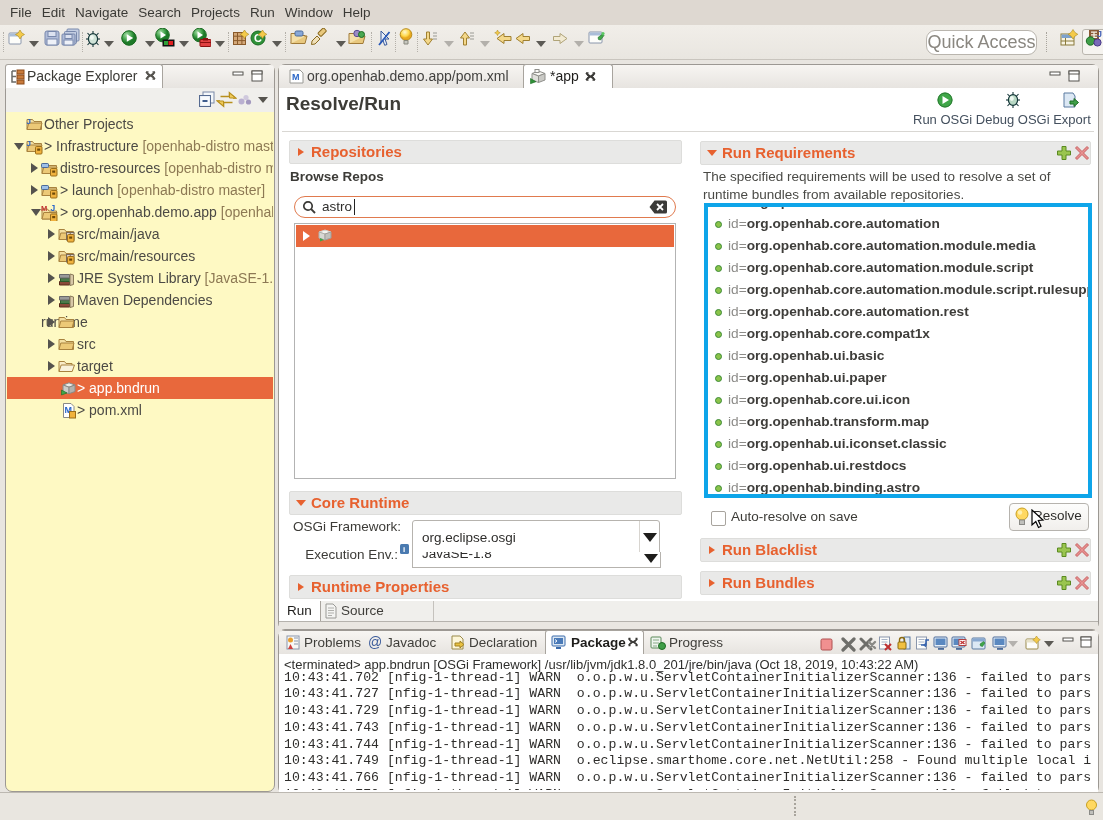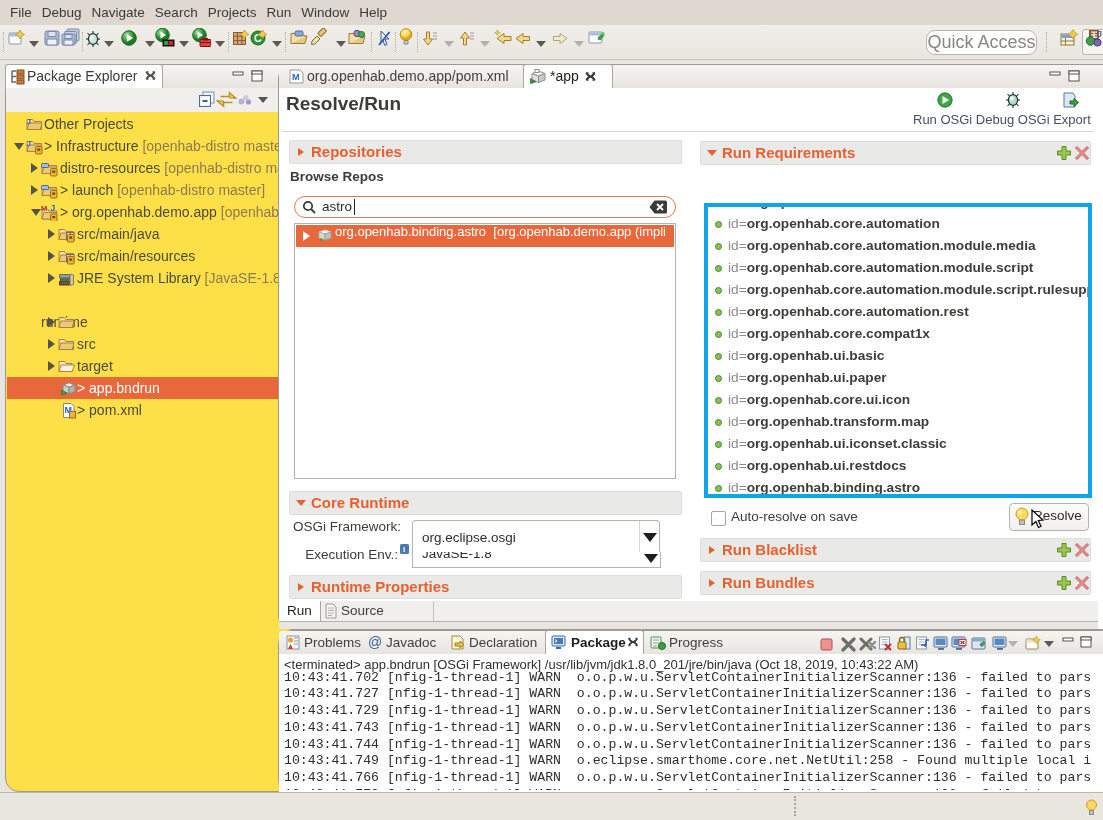--- a/index.html
+++ b/index.html
@@ -71,7 +71,7 @@
 </head>
 <body>
 
-<div id="menubar" class="abs"><span>File</span><span>Debug</span><span>Navigate</span><span>Search</span><span>Projects</span><span>Run</span><span>Window</span><span>Help</span></div>
+<div id="menubar" class="abs"><span>File</span><span>Edit</span><span>Navigate</span><span>Search</span><span>Projects</span><span>Run</span><span>Window</span><span>Help</span></div>
 
 <div id="toolbar" class="abs">
   <div class="tsep" style="left:3px"></div>

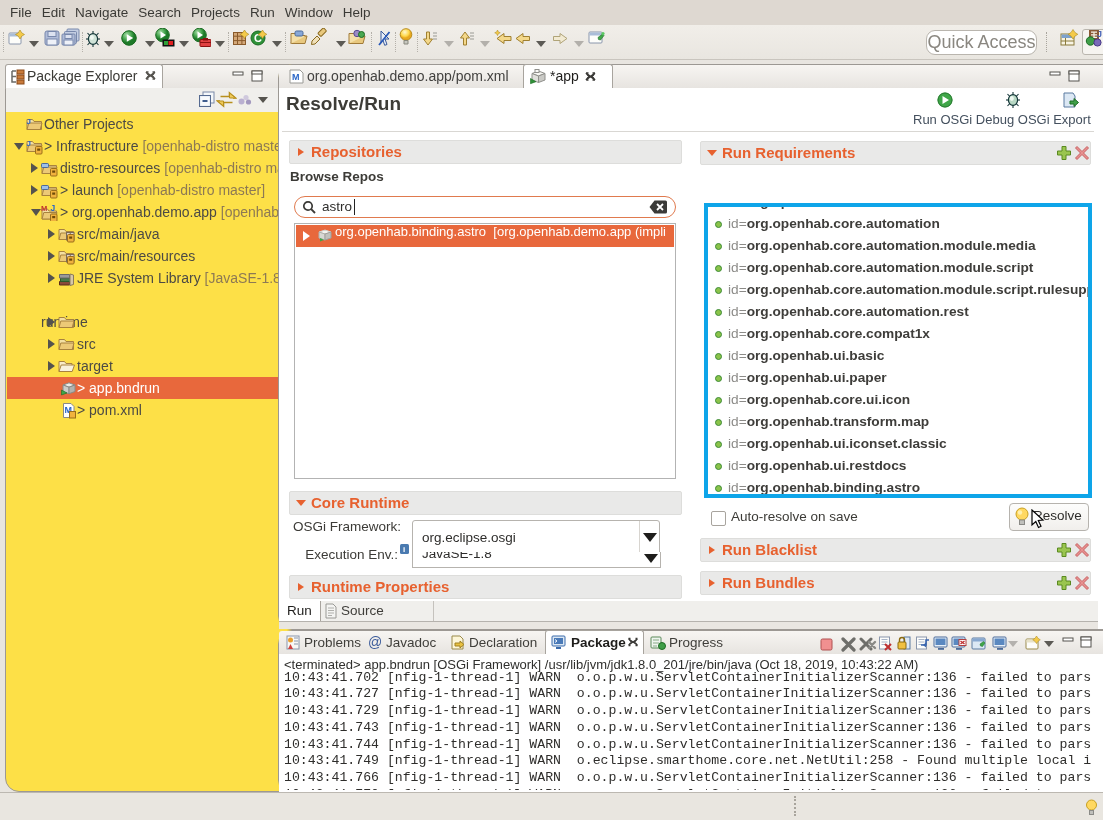--- a/index.html
+++ b/index.html
@@ -24,7 +24,7 @@
       background:#fff;border:1px solid #b9b5ae;border-radius:9px;
       color:#8a8780;font-size:18px;text-align:center;line-height:23px;}
   
-  .panel{position:absolute;background:#fde047;border:1px solid #9c9893;border-radius:14px;padding-left:48px;}
+  .panel{position:absolute;background:#fef9c3;border:1px solid #9c9893;border-radius:7px;}
   .tabbar{position:absolute;left:0;top:0;right:0;height:23px;
           background:linear-gradient(#f7f5f2,#e7e4e0);
           border-bottom:1px solid #c3bfb9;border-radius:3px 3px 0 0;}

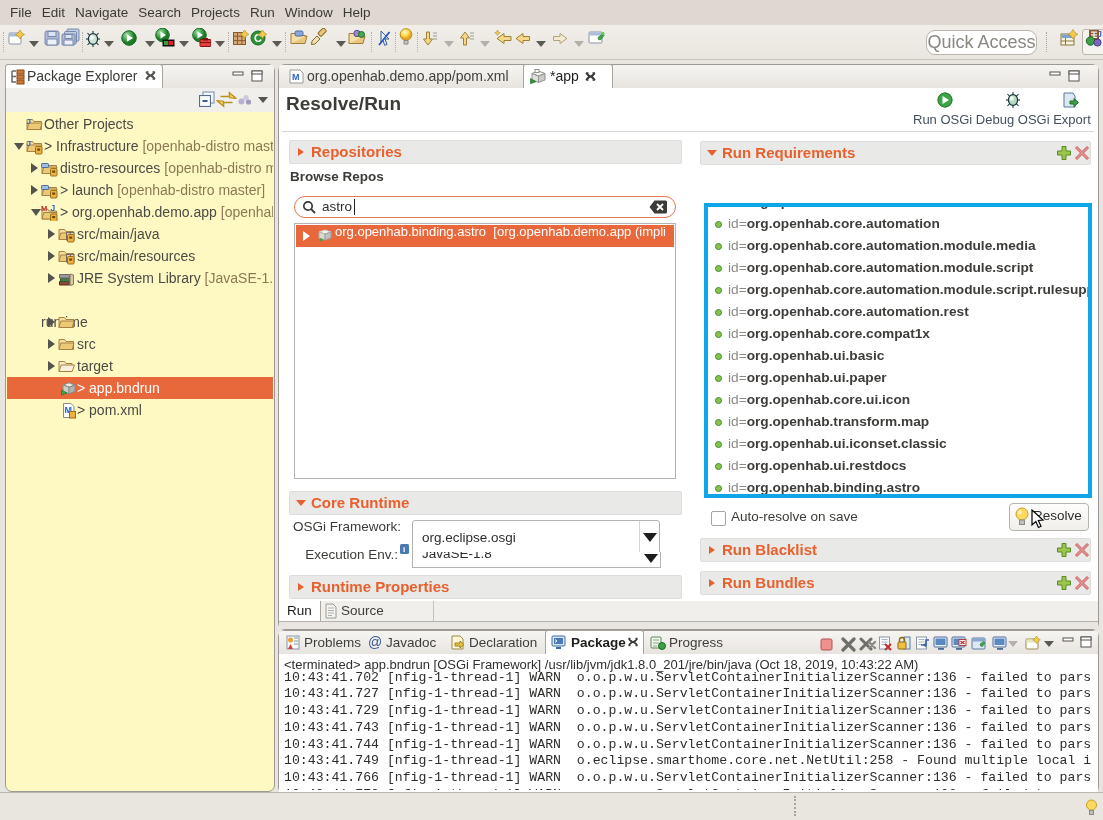--- a/index.html
+++ b/index.html
@@ -466,6 +466,7 @@
           <path d="M3 1.5 L8 6.5 L13 1.5 L14.5 3 L9.5 8 L14.5 13 L13 14.5 L8 9.5 L3 14.5 L1.5 13 L6.5 8 L1.5 3z" fill="#e89090" stroke="#c86060"></path>
         </svg>
     </div>
+    <div style="position:absolute;left:424px;top:80px;width:390px;font-size:13.5px;color:#4a4a46;line-height:18px;">The specified requirements will be used to resolve a set of runtime bundles from available repositories.</div>
     <div style="position:absolute;left:425px;top:115px;width:380px;height:287px;border:4px solid #0ea5e9;background:#fff;overflow:hidden;">
       <div class="req" style="top:-16px">id=<b>org.openhab.core.audio</b></div>
       <div class="req" style="top:6px"><span class="dot"></span>id=<b>org.openhab.core.automation</b></div>

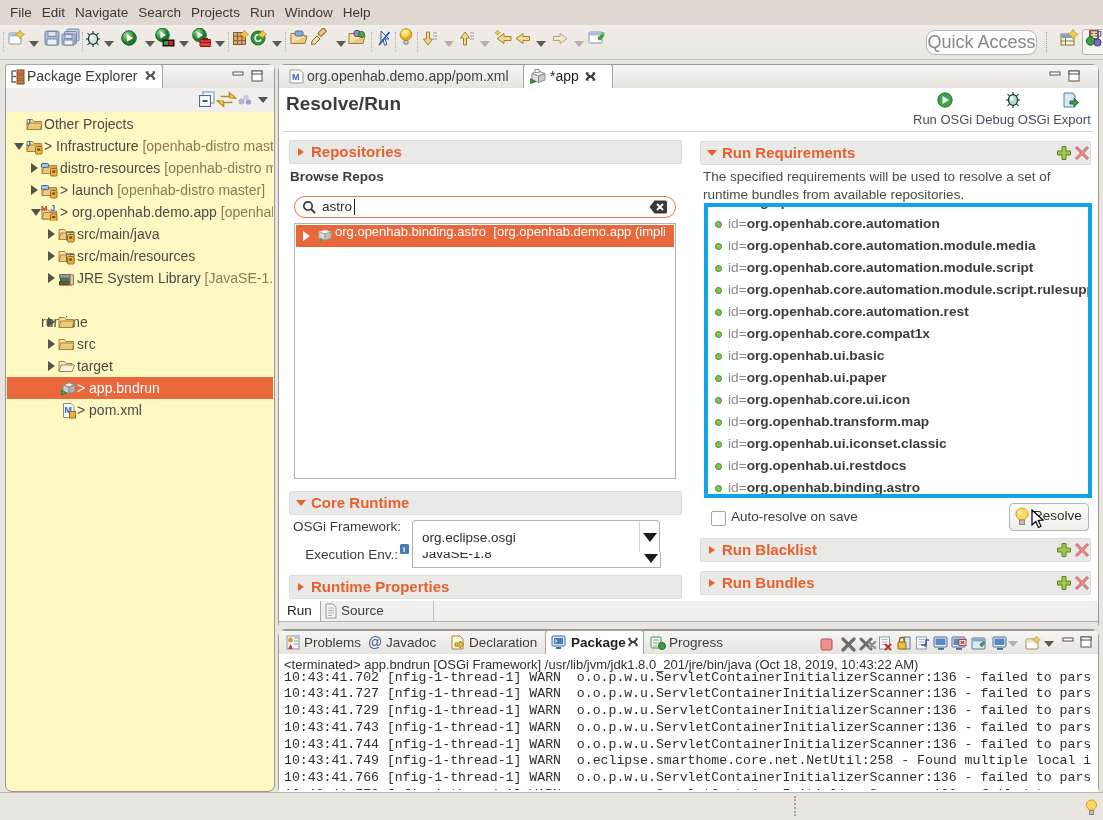--- a/index.html
+++ b/index.html
@@ -438,7 +438,7 @@
           <path d="M15 5 v6 l-6 2 v-6z" fill="#c0c0bc" stroke="#a0a09c"></path>
           <path d="M4 11 l4 2 -4 1.5z" fill="#3fa648"></path>
         </svg>
-    <span style="position:absolute;left:40px;top:0;font-size:13px;color:#fff;white-space:nowrap;overflow:hidden;width:338px;">org.openhab.binding.astro&nbsp; [org.openhab.demo.app (impli</span>
+    <span style="position:absolute;left:40px;top:20px;font-size:13px;color:#fff;white-space:nowrap;overflow:hidden;width:338px;">org.openhab.binding.astro&nbsp; [org.openhab.demo.app (impli</span>
     </div>
     <div class="secbar" style="top:403px;left:10px;"><span class="secarrow-o"></span><b>Core Runtime</b></div>
     <div style="position:absolute;left:0px;top:431px;width:122px;text-align:right;font-size:13.5px;color:#3c3b37;">OSGi Framework:</div>

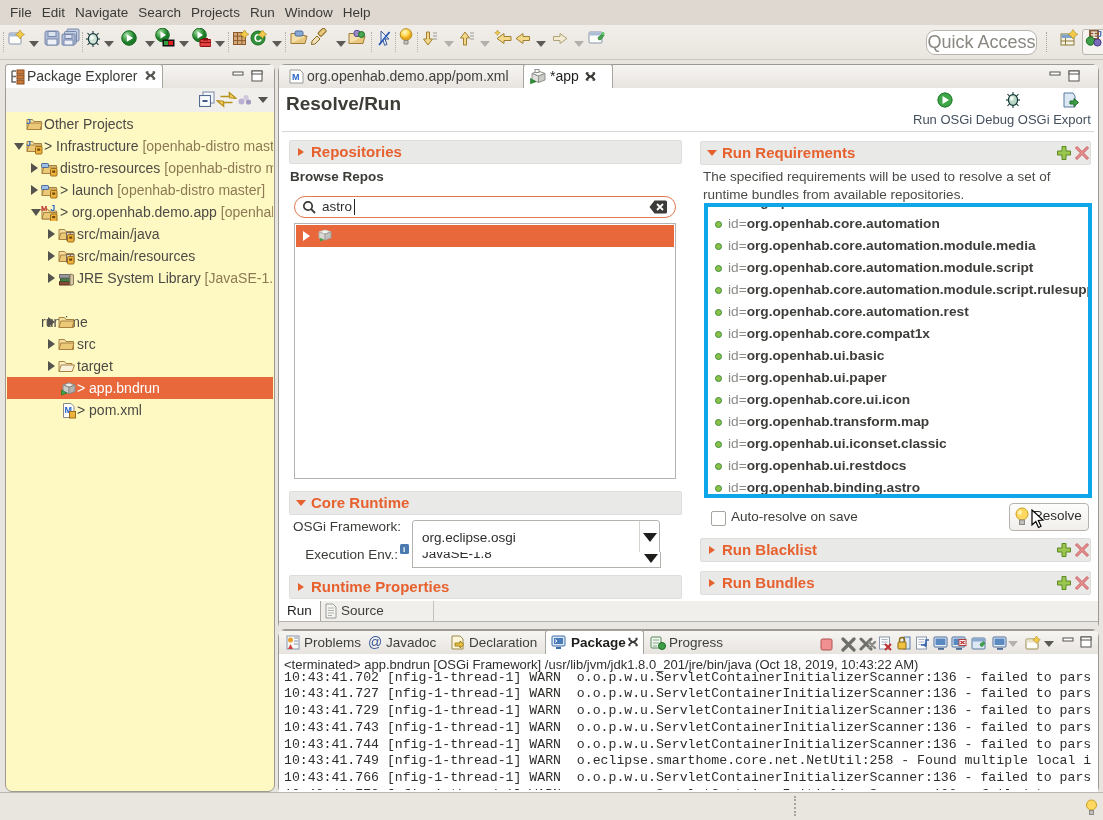--- a/index.html
+++ b/index.html
@@ -336,6 +336,12 @@
           <path d="M1.5 4.5 h10 v3.5 h-10z" fill="#9a9a9a" stroke="#6a6a6a"></path>
           <path d="M12 4 l3.5 1 v9.5 l-3.5 1z" fill="#d8c8a8" stroke="#8a7a5a"></path>
         </svg><span style="margin-left:70px">JRE System Library <span class="dec">[JavaSE-1.8]</span></span></div>
+    <div class="trow" style="top:177px"><div class="exp closed" style="left:41px"></div><svg class="ticn" style="left:51px" width="18" height="17">
+          <path d="M1.5 11.5 h10 v3.5 h-10z" fill="#8a4a3a" stroke="#5a2a1a"></path>
+          <path d="M2.5 8 h10 v3.5 h-10z" fill="#4a7a4a" stroke="#2a5a2a"></path>
+          <path d="M1.5 4.5 h10 v3.5 h-10z" fill="#9a9a9a" stroke="#6a6a6a"></path>
+          <path d="M12 4 l3.5 1 v9.5 l-3.5 1z" fill="#d8c8a8" stroke="#8a7a5a"></path>
+        </svg><span style="margin-left:70px">Maven Dependencies</span></div>
     <div class="trow" style="top:199px"><div class="exp closed" style="left:41px"></div><svg class="ticn" style="left:51px" width="18" height="17">
           <path d="M1 13.5 V3.5 h5.5 l1.5 2 H15.5 V13.5z" fill="#f3dfa2" stroke="#a8823e"></path>
           <path d="M1 13.5 L2.8 7 H16 L14.2 13.5z" fill="#ecc977" stroke="#a8823e"></path>

